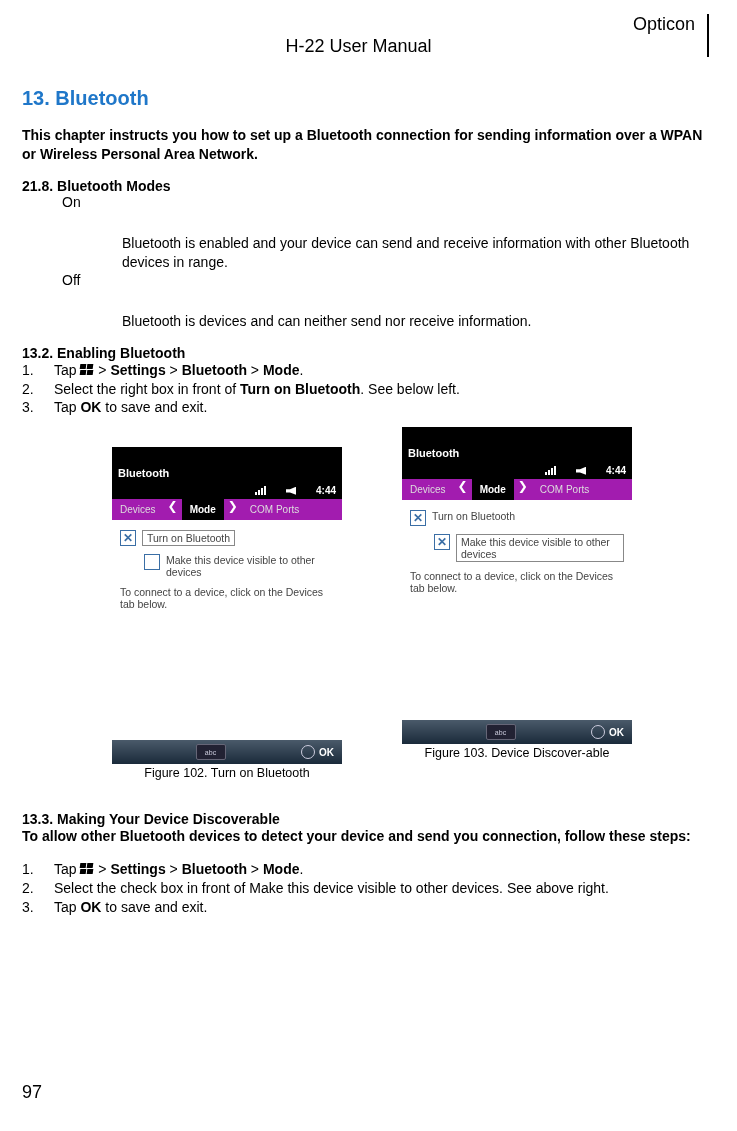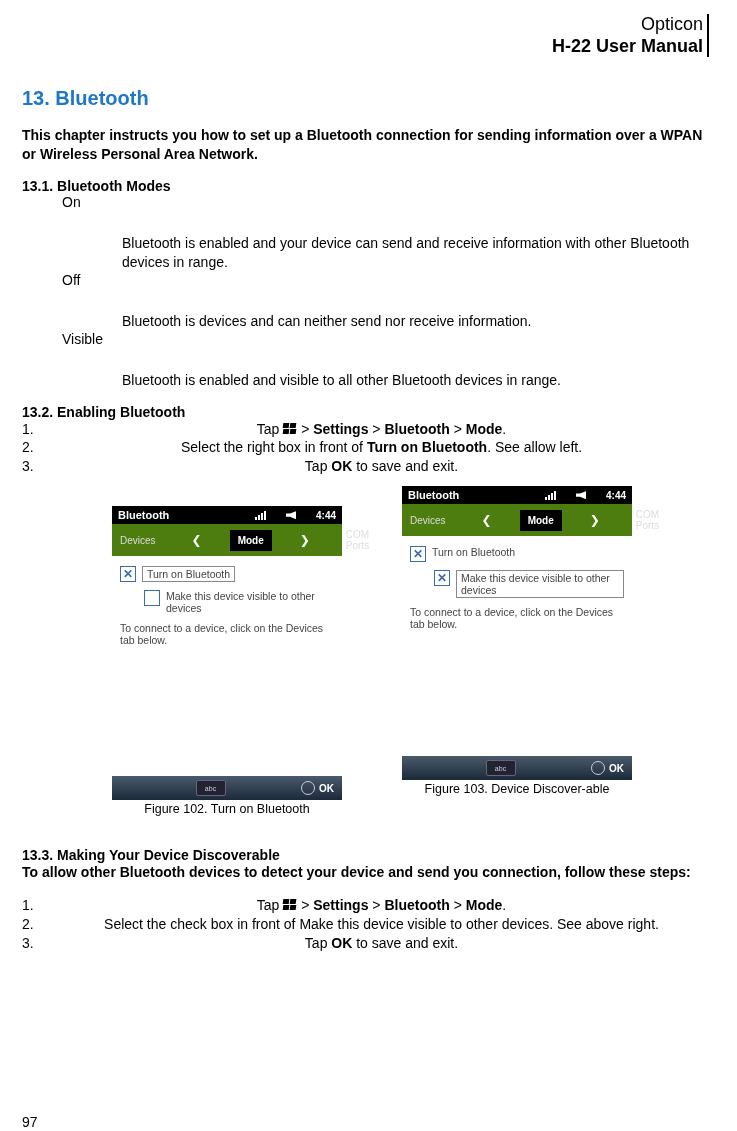--- a/index.html
+++ b/index.html
@@ -24,7 +24,7 @@
     font-size: 18px;
     line-height: 1.2;
     border-right: 2px solid #000;
-    padding-right: 4px;
+    padding-right: 12px;
     margin-bottom: 30px;
   }
   .header-block .line1 { }

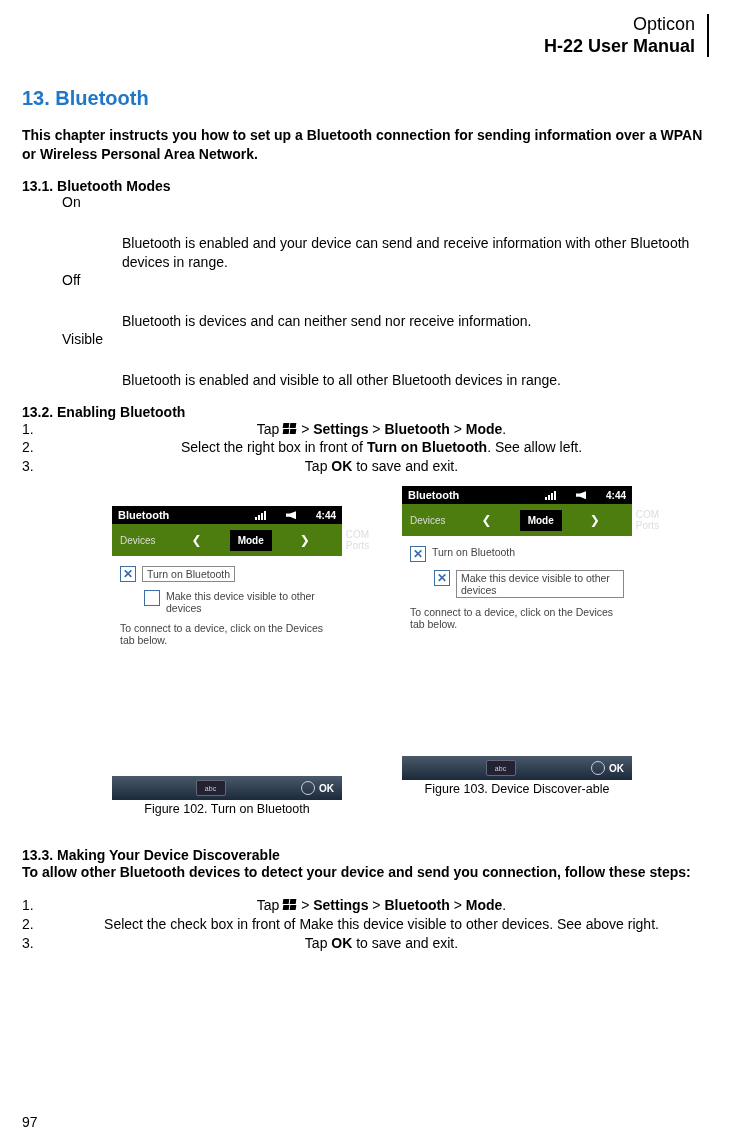--- a/index.html
+++ b/index.html
@@ -28,7 +28,7 @@
     margin-bottom: 30px;
   }
   .header-block .line1 { }
-  .header-block .line2 { font-weight: bold; }
+  .header-block .line2 { font-weight: normal; text-align: center; }
   .chapter-title {
     color: #1f77c9;
     font-size: 20px;

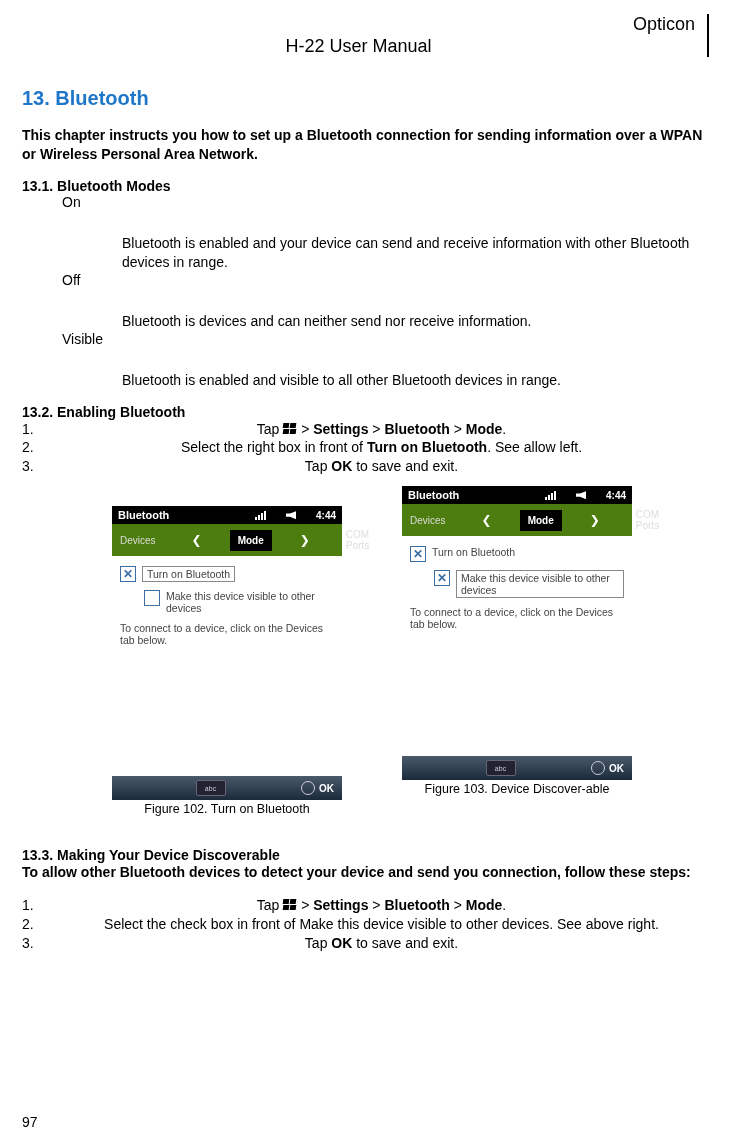--- a/index.html
+++ b/index.html
@@ -164,7 +164,7 @@
   <div class="chapter-title">13. Bluetooth</div>
   <p>This chapter instructs you how to set up a Bluetooth connection for sending information over a WPAN or Wireless Personal Area Network.</p>
 
-  <div class="section-head">13.1. Bluetooth Modes</div>
+  <div class="section-head">21.8. Bluetooth Modes</div>
   <div class="modes-block">
     <div class="mode-row">
       <div class="indent"></div>

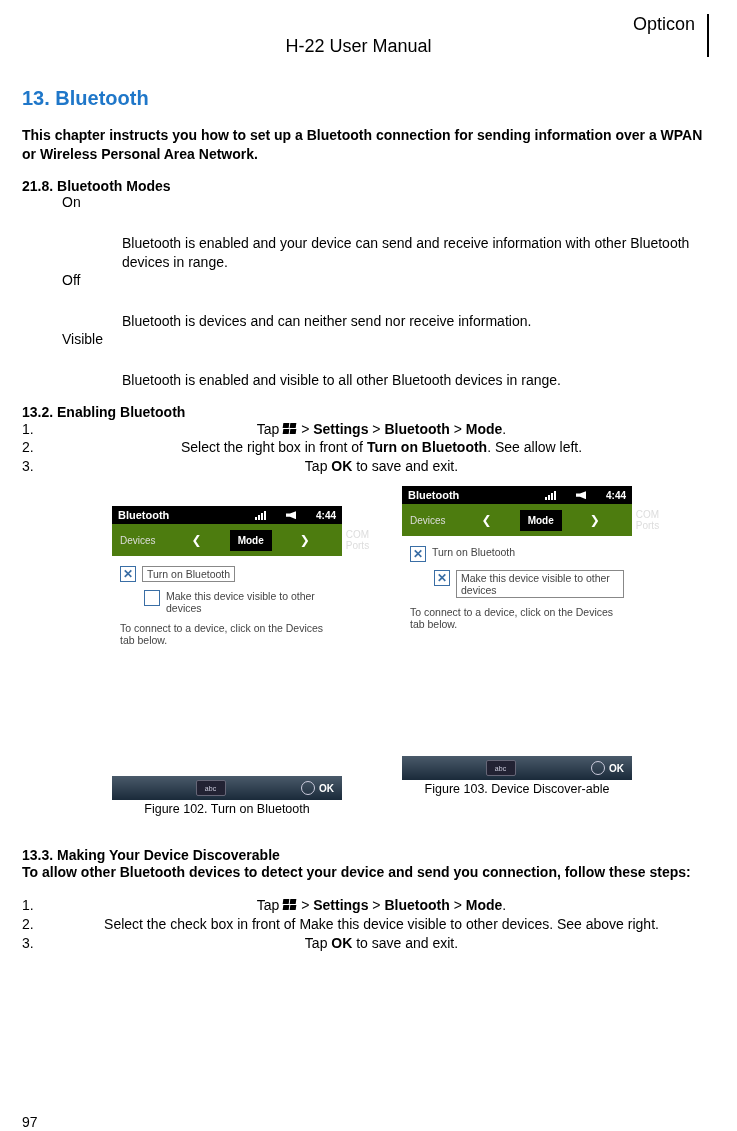--- a/index.html
+++ b/index.html
@@ -176,11 +176,6 @@
       <div class="label">Off</div>
       <div class="desc">Bluetooth is devices and can neither send nor receive information.</div>
     </div>
-    <div class="mode-row">
-      <div class="indent"></div>
-      <div class="label">Visible</div>
-      <div class="desc">Bluetooth is enabled and visible to all other Bluetooth devices in range.</div>
-    </div>
   </div>
 
   <div class="section-head">13.2. Enabling Bluetooth</div>

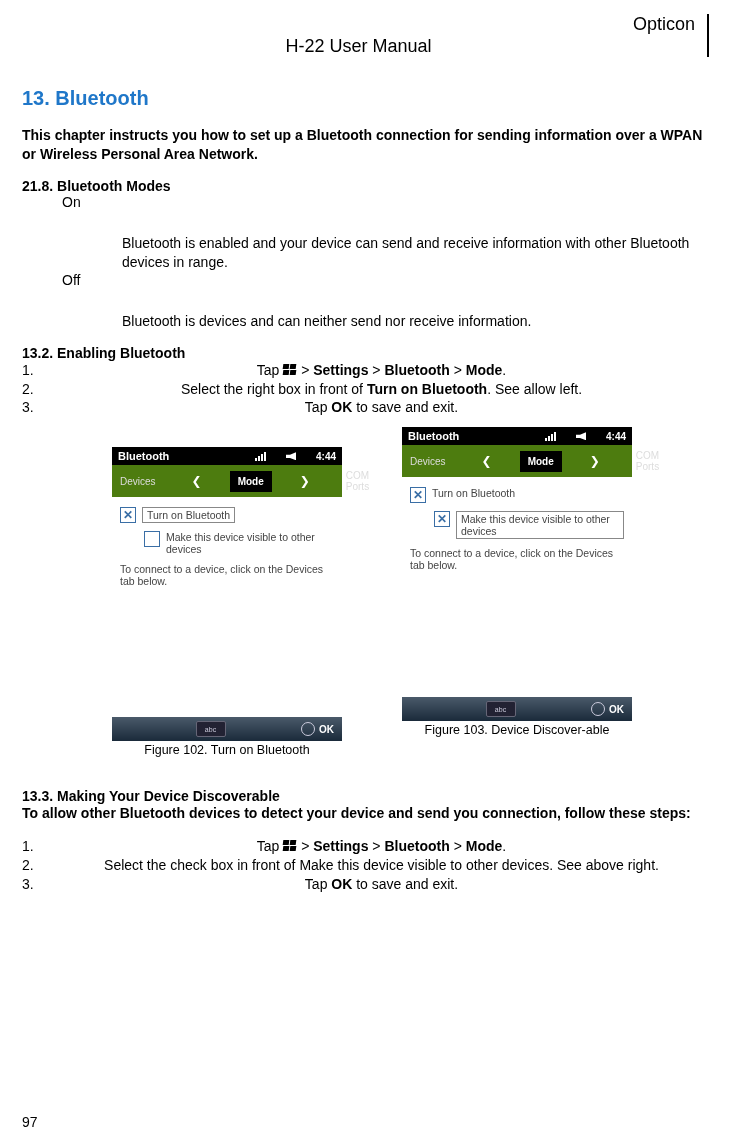--- a/index.html
+++ b/index.html
@@ -48,7 +48,7 @@
   .modes-block { margin-bottom: 14px; }
   .ol-row { display: flex; line-height: 1.35; }
   .ol-row .num { width: 32px; flex: 0 0 32px; }
-  .ol-row .content { flex: 1; text-align: center; }
+  .ol-row .content { flex: 1; }
   .winflag {
     display: inline-block;
     width: 14px;

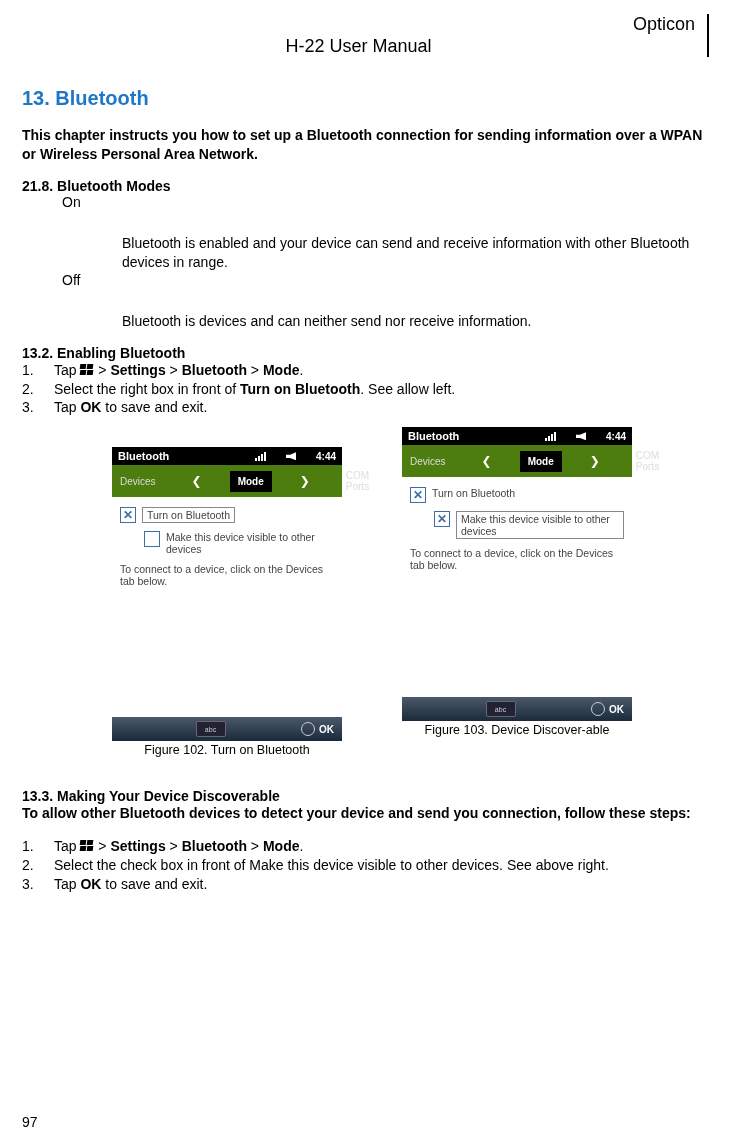--- a/index.html
+++ b/index.html
@@ -188,7 +188,7 @@
   <div class="ol-row">
     <div class="num">2.</div>
     <div class="content">
-      <span>Select the right box in front of </span><b>Turn on Bluetooth</b><span>. See allow left.</span>
+      <span>Select the right box in front of </span><b>Turn on Bluetooth</b><span>. See below left.</span>
     </div>
   </div>
   <div class="ol-row">

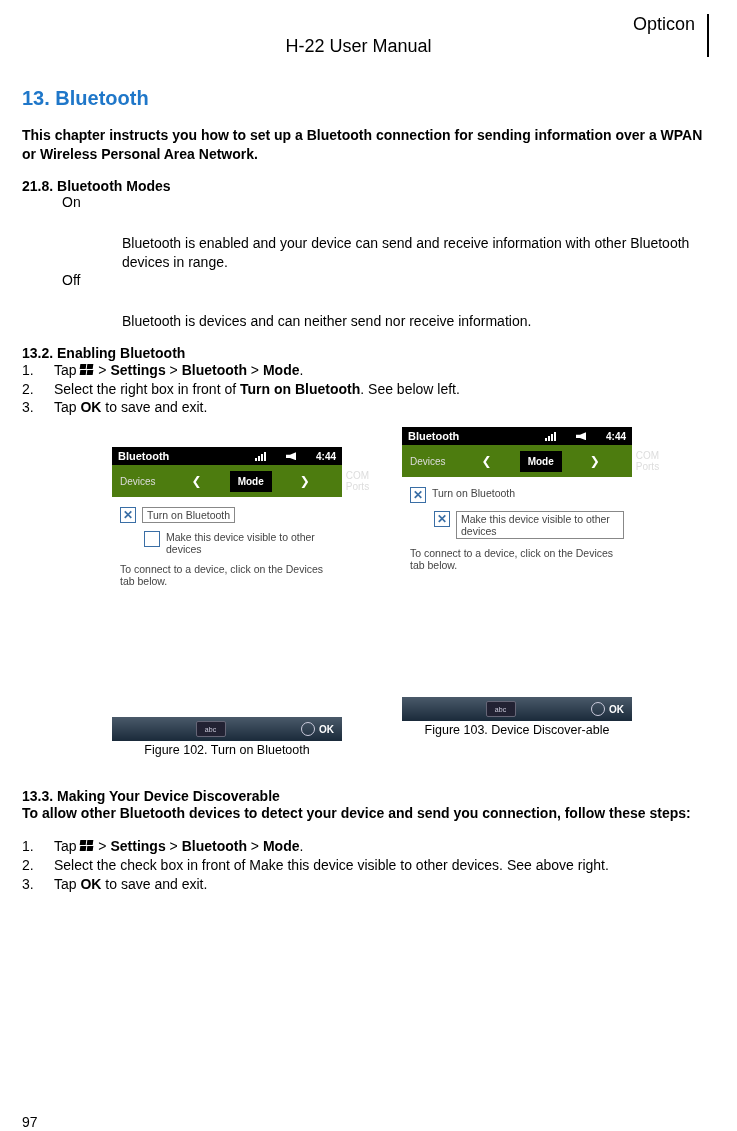--- a/index.html
+++ b/index.html
@@ -94,7 +94,7 @@
     font-size: 11px;
     font-weight: bold;
   }
-  .phone .titlebar .right { display: flex; align-items: center; gap: 20px; font-size: 10px; }
+  .phone .titlebar .right { display: flex; align-items: center; gap: 20px; font-size: 10px; margin-top: 35px; }
   .phone .sigbar { display:inline-flex; align-items: flex-end; gap:1px; }
   .phone .sigbar i { width:2px; background:#fff; display:block; }
   .phone .sigbar i:nth-child(1){height:3px;}

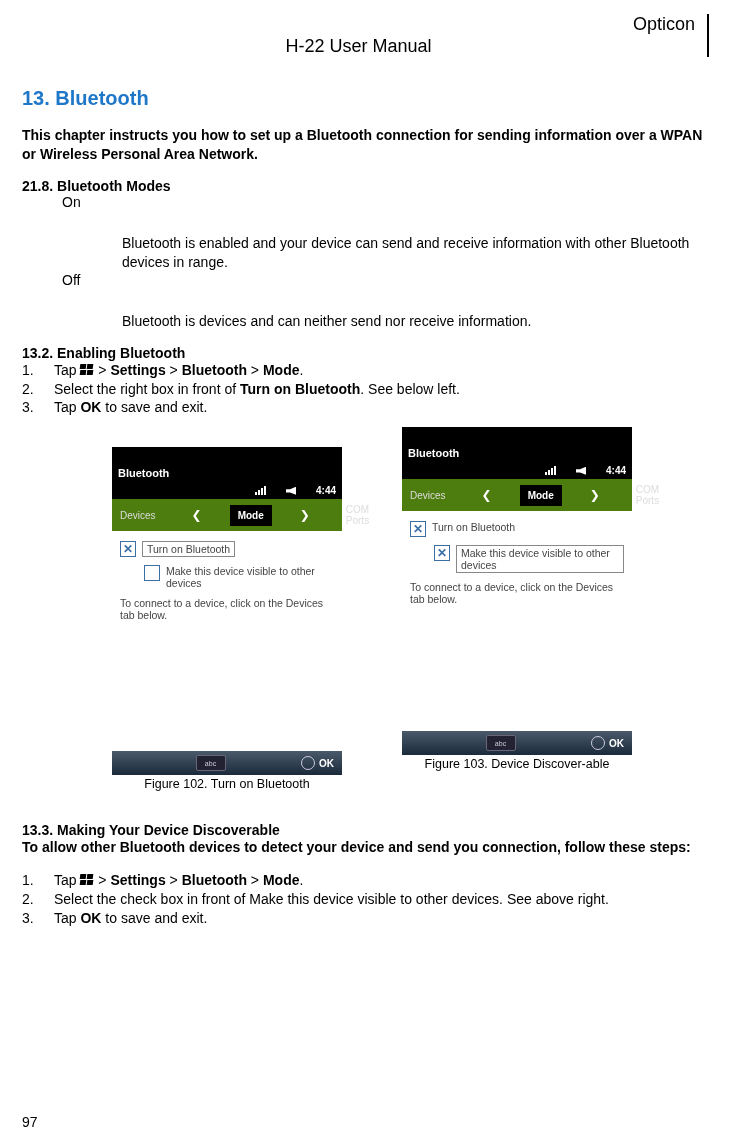--- a/index.html
+++ b/index.html
@@ -103,12 +103,11 @@
   .phone .sigbar i:nth-child(4){height:9px;}
   .phone .speaker { width:10px; height:8px; background:#fff; clip-path: polygon(0 30%,40% 30%,100% 0,100% 100%,40% 70%,0 70%); display:inline-block;}
   .phone .tabs {
-    background: #4d7c0f;
+    background: #a21caf;
     display: flex;
-    align-items: center;
+    align-items: flex-start;
     color: #ddd;
     font-size: 10px;
-    gap: 24px;
   }
   .phone .tabs .tab { padding: 5px 8px; }
   .phone .tabs .tab.active { background: #000; font-weight: bold; color: #fff; }

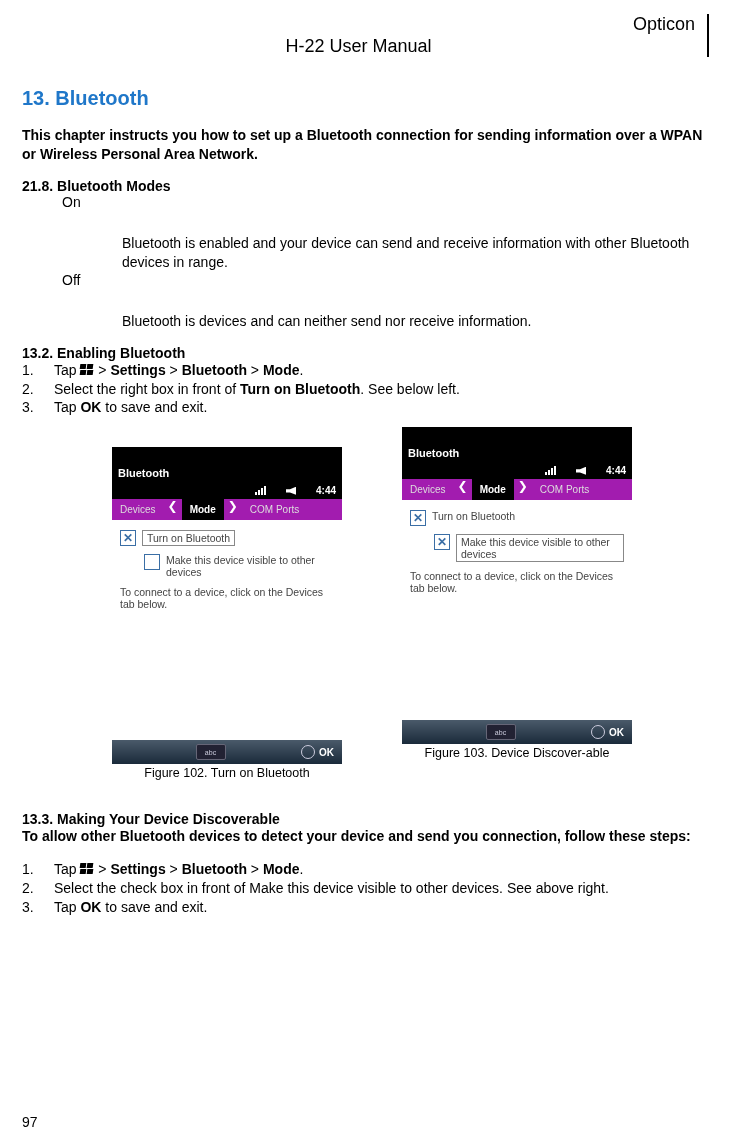--- a/index.html
+++ b/index.html
@@ -148,7 +148,7 @@
   }
   .phone .softbar .btn { display:flex; align-items:center; gap:4px; }
   .phone .softbar .circle { width:12px;height:12px;border:1px solid #ccd;border-radius:50%; display:inline-flex;align-items:center;justify-content:center;font-size:8px;}
-  .pagenum { position:absolute; bottom:1px; left:22px; font-size:14px; }
+  .pagenum { position:absolute; bottom:28px; left:22px; font-size:18px; }
 </style>
 </head>
 <body>

